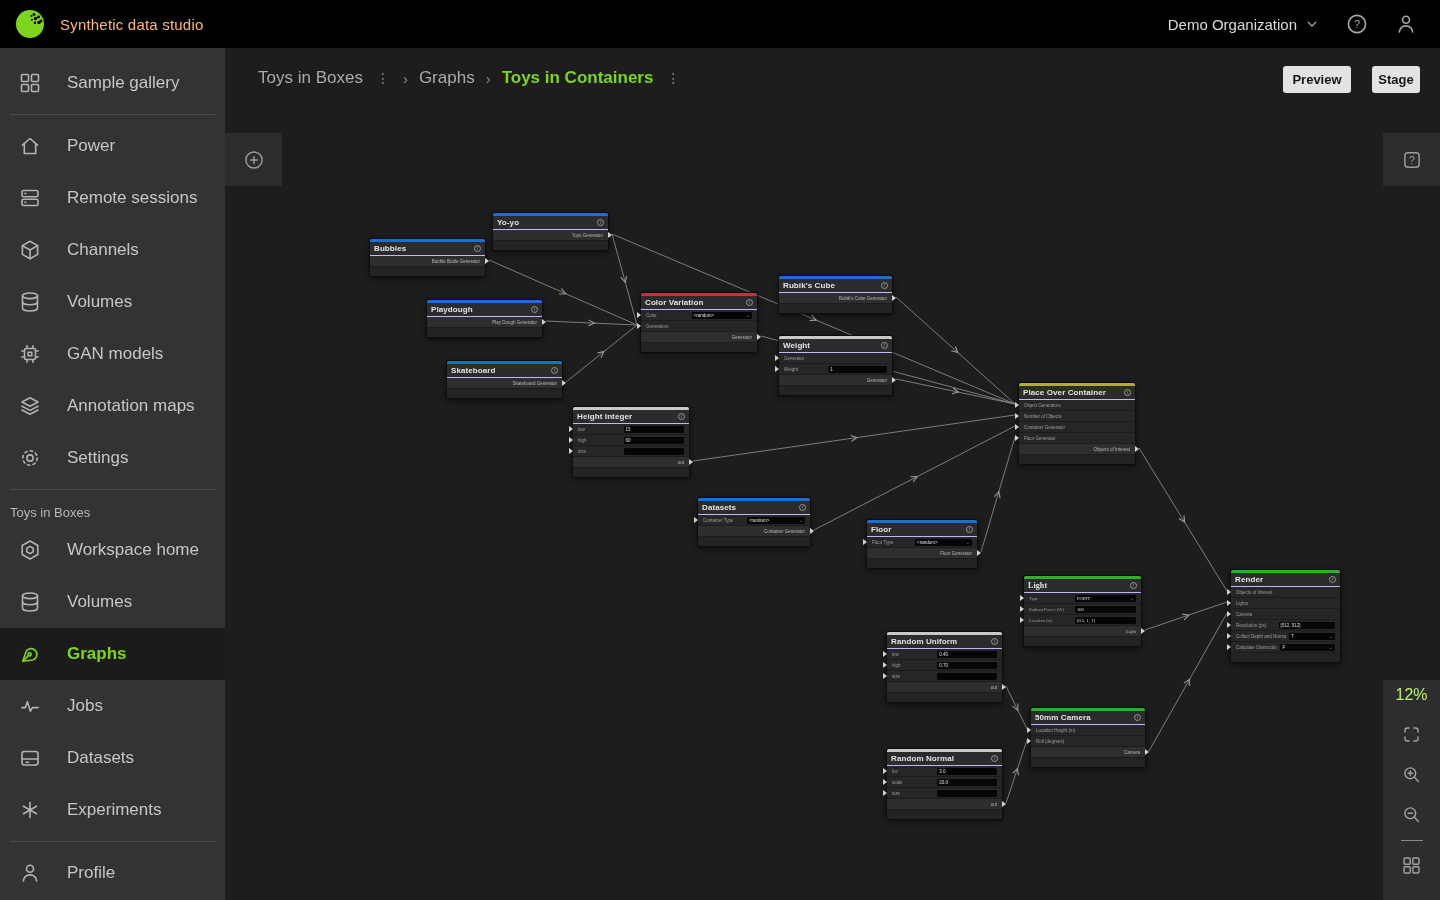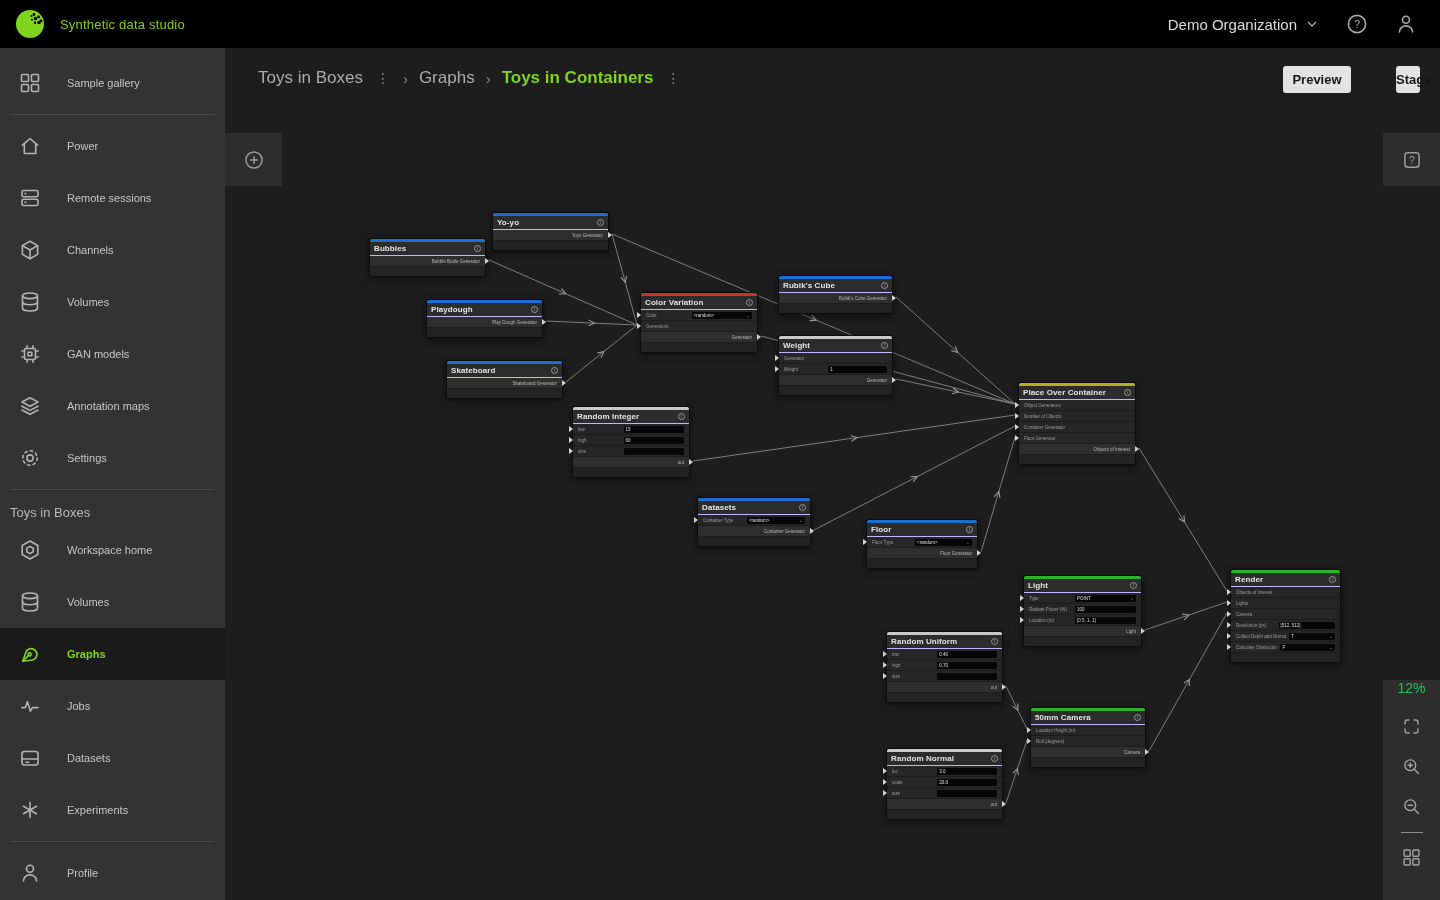--- a/index.html
+++ b/index.html
@@ -11,7 +11,7 @@
   .topbar{position:fixed;left:0;top:0;width:1440px;height:48px;background:#000;
     display:flex;align-items:center;padding:0 22px 0 14px;z-index:20}
   .logo{width:32px;height:32px;display:inline-flex}
-  .apptitle{color:#84cc16;font-size:13px;margin-left:14px;letter-spacing:.2px}
+  .apptitle{color:#fdba74;font-size:15px;margin-left:14px;letter-spacing:.2px}
   .tspacer{flex:1}
   .org{display:flex;align-items:center;gap:7px;color:#dcdcdc;font-size:15px;cursor:pointer}
   .org .ic{width:16px;height:16px;color:#bdbdbd}

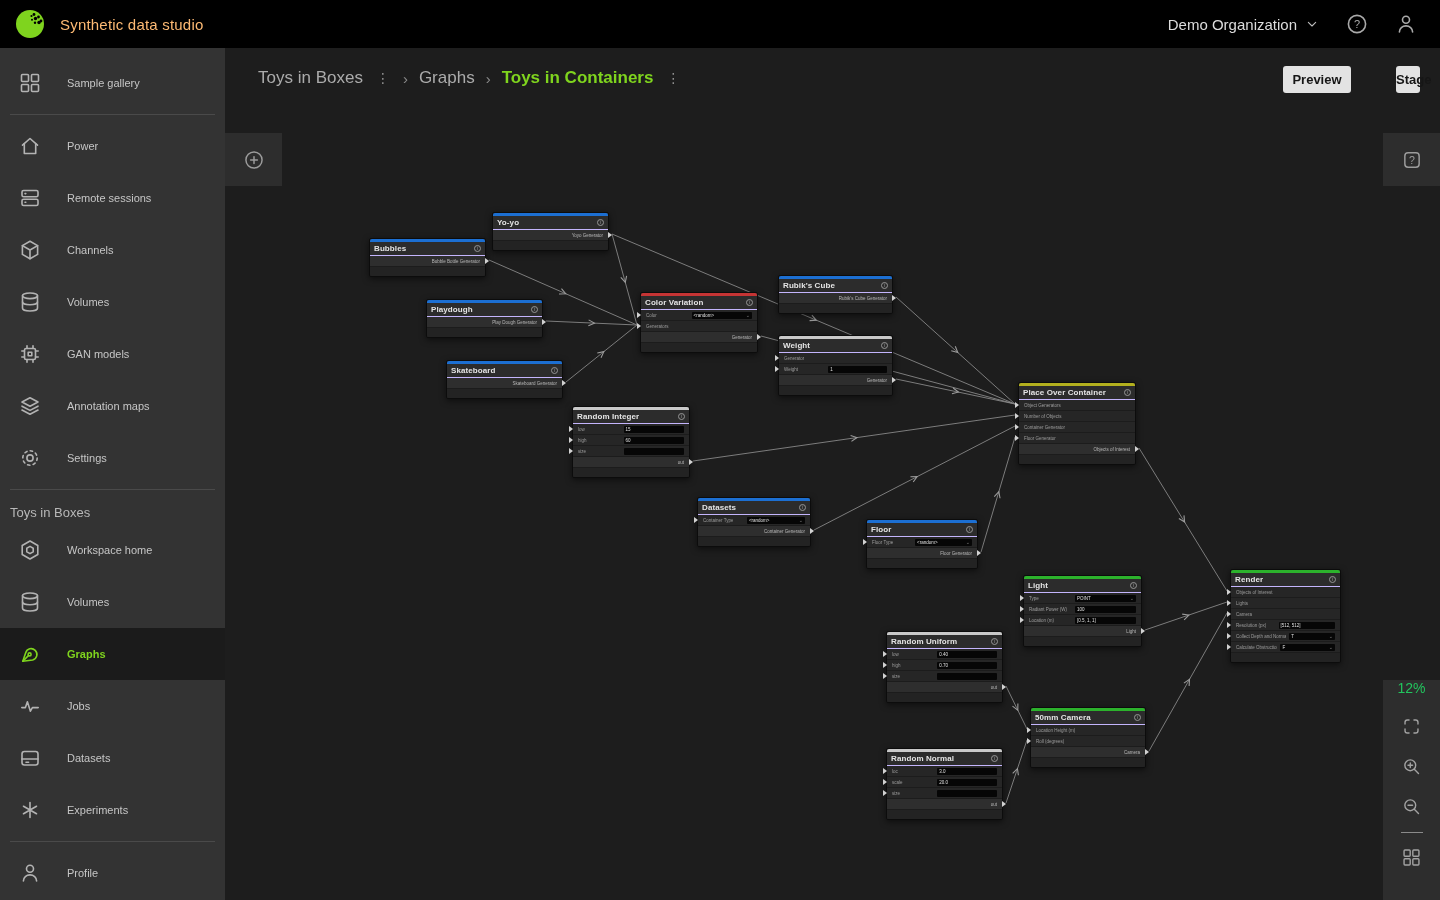--- a/index.html
+++ b/index.html
@@ -20,7 +20,7 @@
   .sidebar{position:fixed;left:0;top:48px;width:225px;height:852px;background:#333;
     padding-top:9px;z-index:15;overflow:hidden}
   .sitem{height:52px;display:flex;align-items:center;padding-left:18px;gap:25px;
-    color:#c6c6c6;font-size:11px;cursor:pointer;white-space:nowrap}
+    color:#c6c6c6;font-size:17px;cursor:pointer;white-space:nowrap}
   .sitem .ic{width:24px;height:24px;flex:0 0 auto;color:#b3b3b3}
   .sitem.active{background:#1b1b1b;color:#7fd41e;font-weight:700}
   .sitem.active .ic{color:#7fd41e}

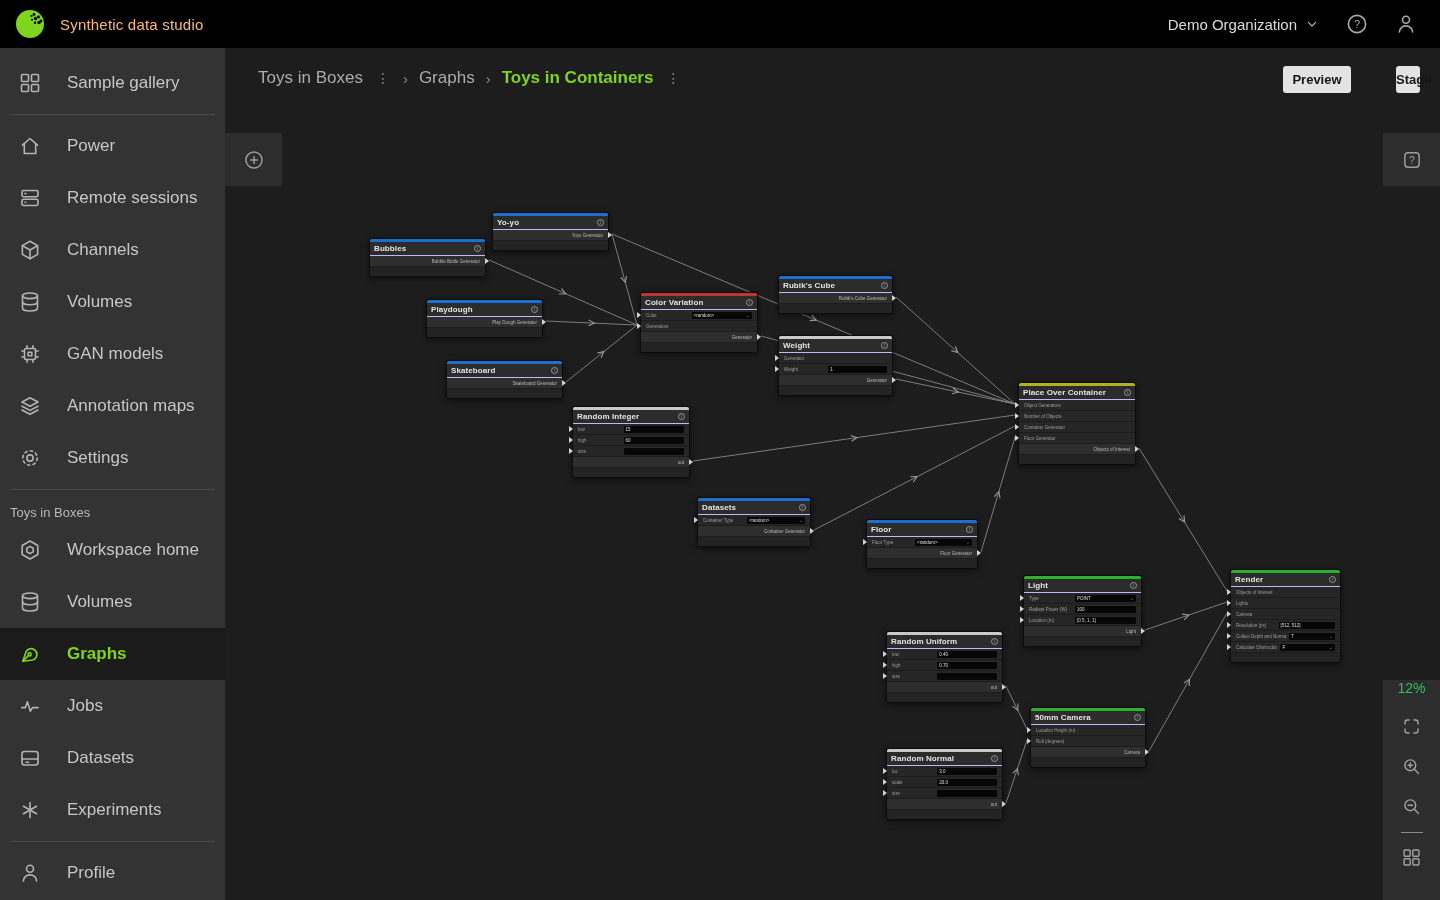--- a/index.html
+++ b/index.html
@@ -37,7 +37,7 @@
   .btn{position:absolute;top:18px;height:27px;background:#e3e3e3;border:0;border-radius:3px;
     color:#161616;font-size:13px;font-weight:700;font-family:inherit;cursor:pointer;z-index:5}
   .btn.preview{right:89px;width:68px}
-  .btn.stage{right:20px;width:24px}
+  .btn.stage{right:20px;width:48px}
   .sidetab{position:absolute;width:57px;height:53px;background:#2d2d2d;display:flex;
     align-items:center;justify-content:center;cursor:pointer;z-index:6}
   .sidetab .ic{width:22px;height:22px;color:#9c9c9c}

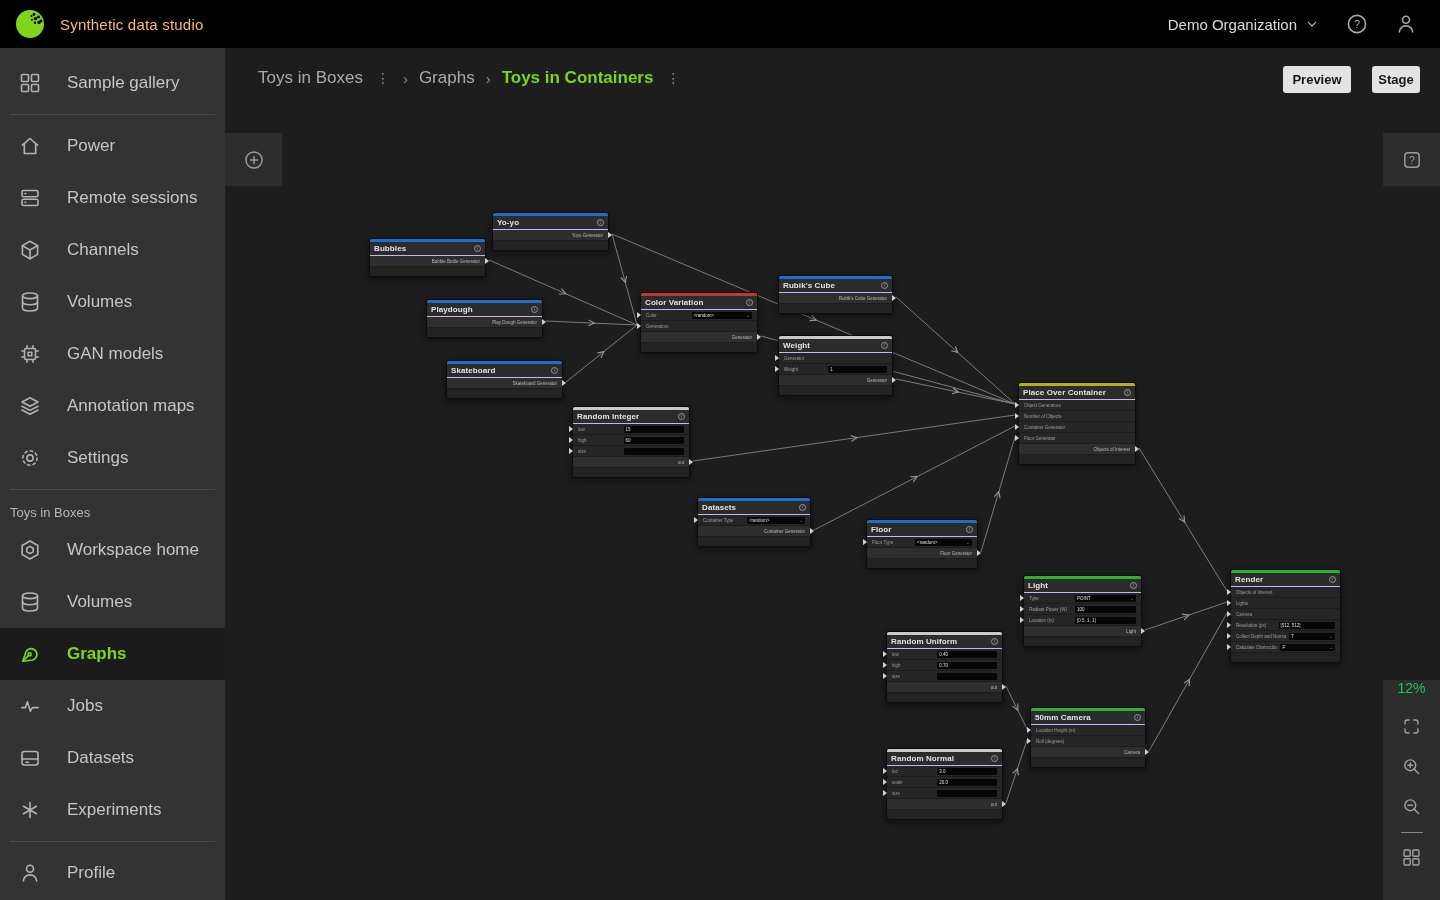--- a/index.html
+++ b/index.html
@@ -433,7 +433,7 @@
       <div class="node" style="left: 347px; top: 358px; width: 118px;">
         <div class="stripe" style="background: rgb(201, 201, 201);"></div>
         <div class="trow">
-          <span class="ttl">Random Integer</span>
+          <span class="ttl">Height Integer</span>
           <span class="info">i</span>
         </div>
         <div class="nrow field">

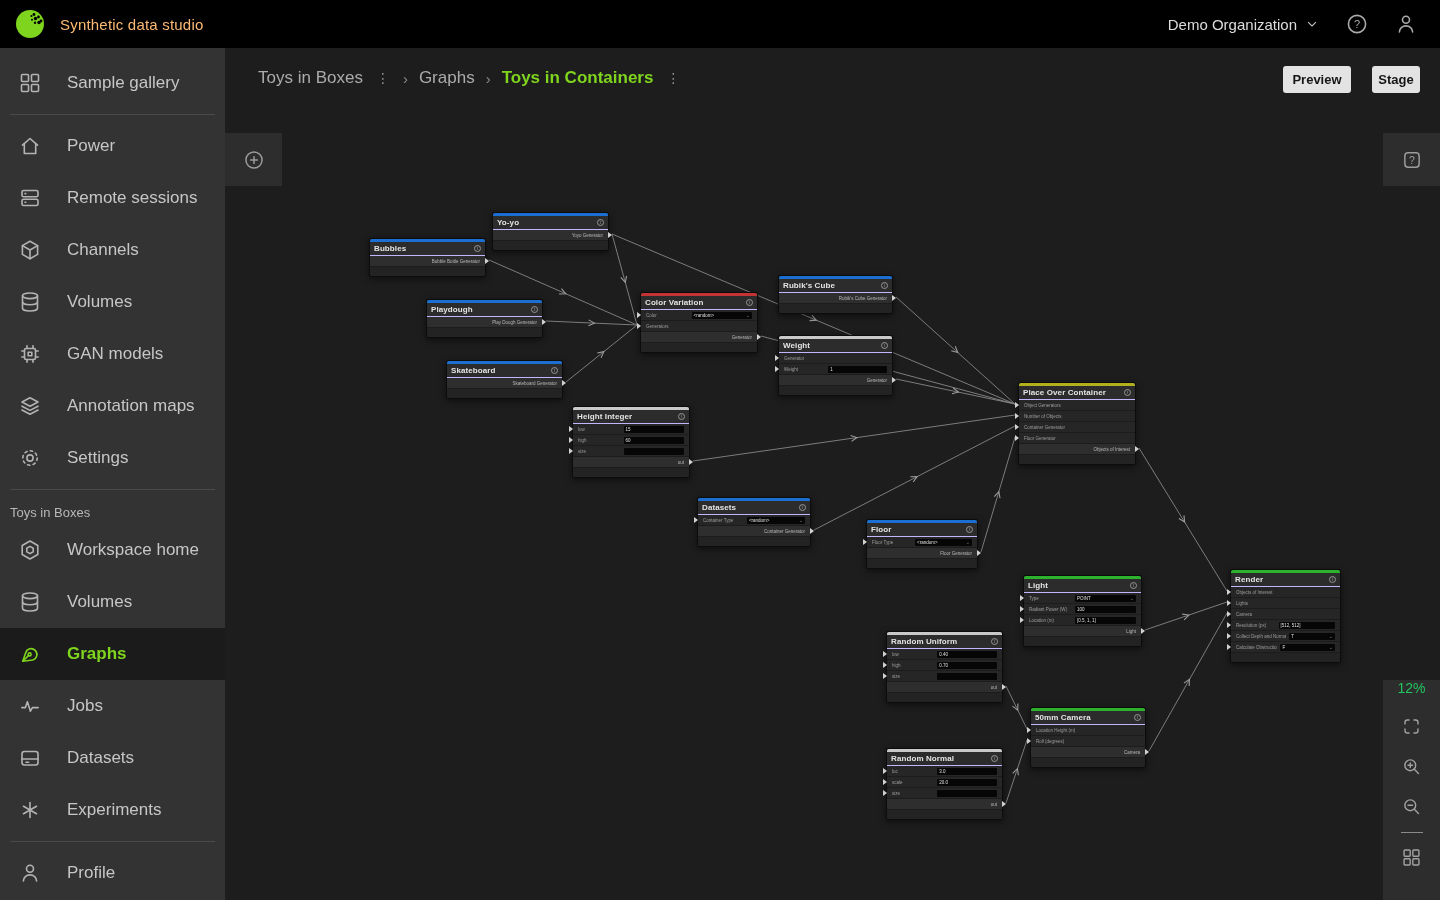--- a/index.html
+++ b/index.html
@@ -531,7 +531,7 @@
         </div>
         <div class="foot"></div>
       </div>
-      <div class="node" style="left: 798px; top: 527px; width: 119px;">
+      <div class="node" style="left: 798px; top: 527px; width: 119px; font-family: Liberation Serif, serif;">
         <div class="stripe" style="background: rgb(44, 178, 44);"></div>
         <div class="trow">
           <span class="ttl">Light</span>

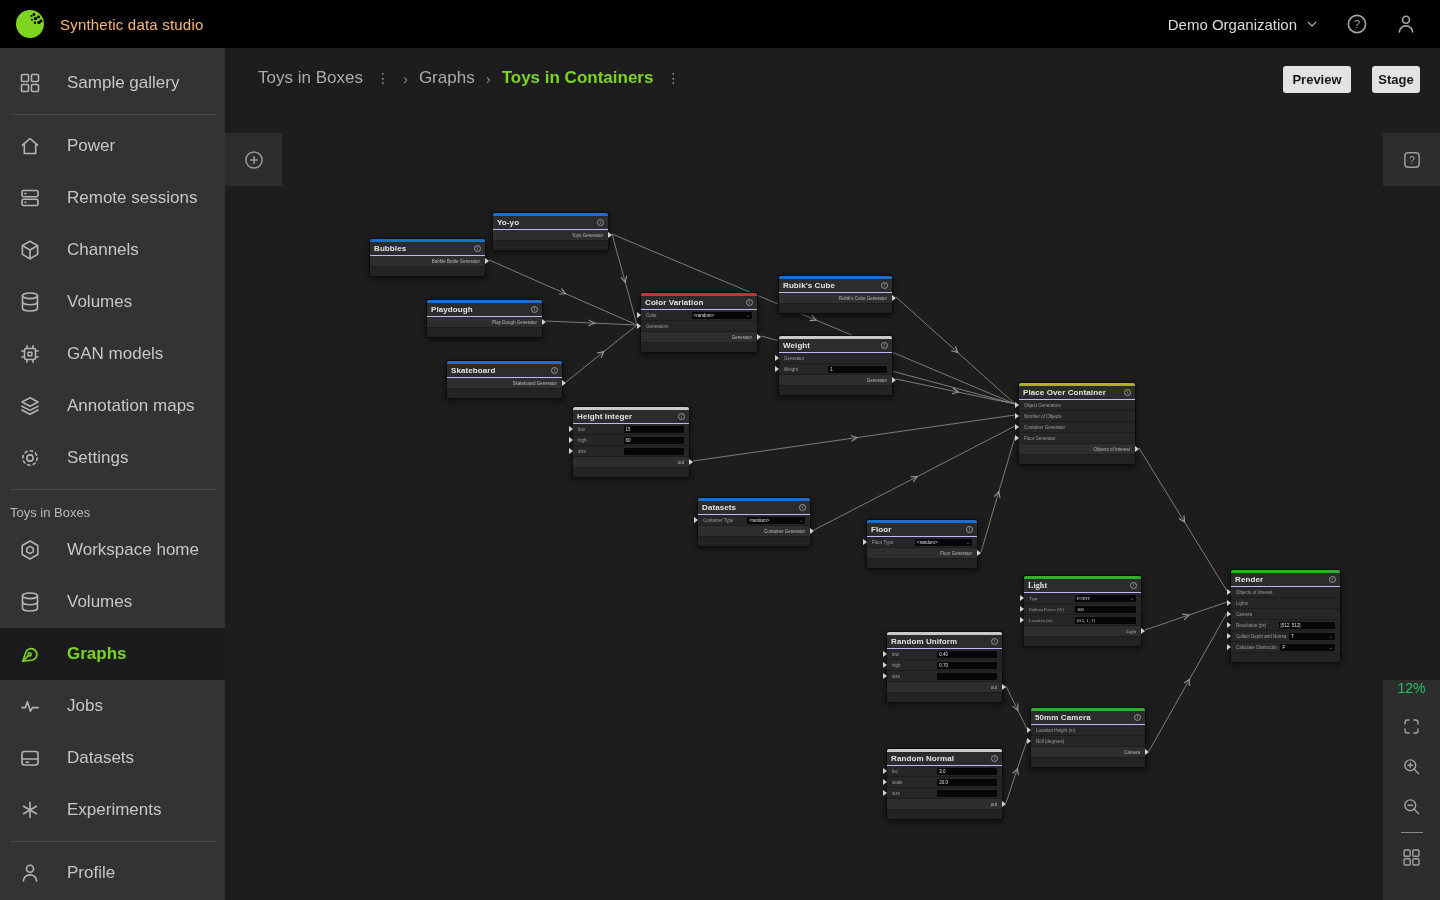--- a/index.html
+++ b/index.html
@@ -71,7 +71,7 @@
   
   .zpanel{position:absolute;right:0;top:632px;width:57px;height:220px;background:#2d2d2d;
     display:flex;flex-direction:column;align-items:center;z-index:6}
-  .zlevel{color:#22c55e;font-size:14px;}
+  .zlevel{color:#bef264;font-size:16px;margin-top:6px}
   .zpanel .ic{width:21px;height:21px;color:#a2a2a2;cursor:pointer}
   .zfit{margin-top:20px}.zin{margin-top:19px}.zout{margin-top:19px}
   .zdiv{width:22px;border-top:1px solid #8a8a8a;margin-top:15px}

